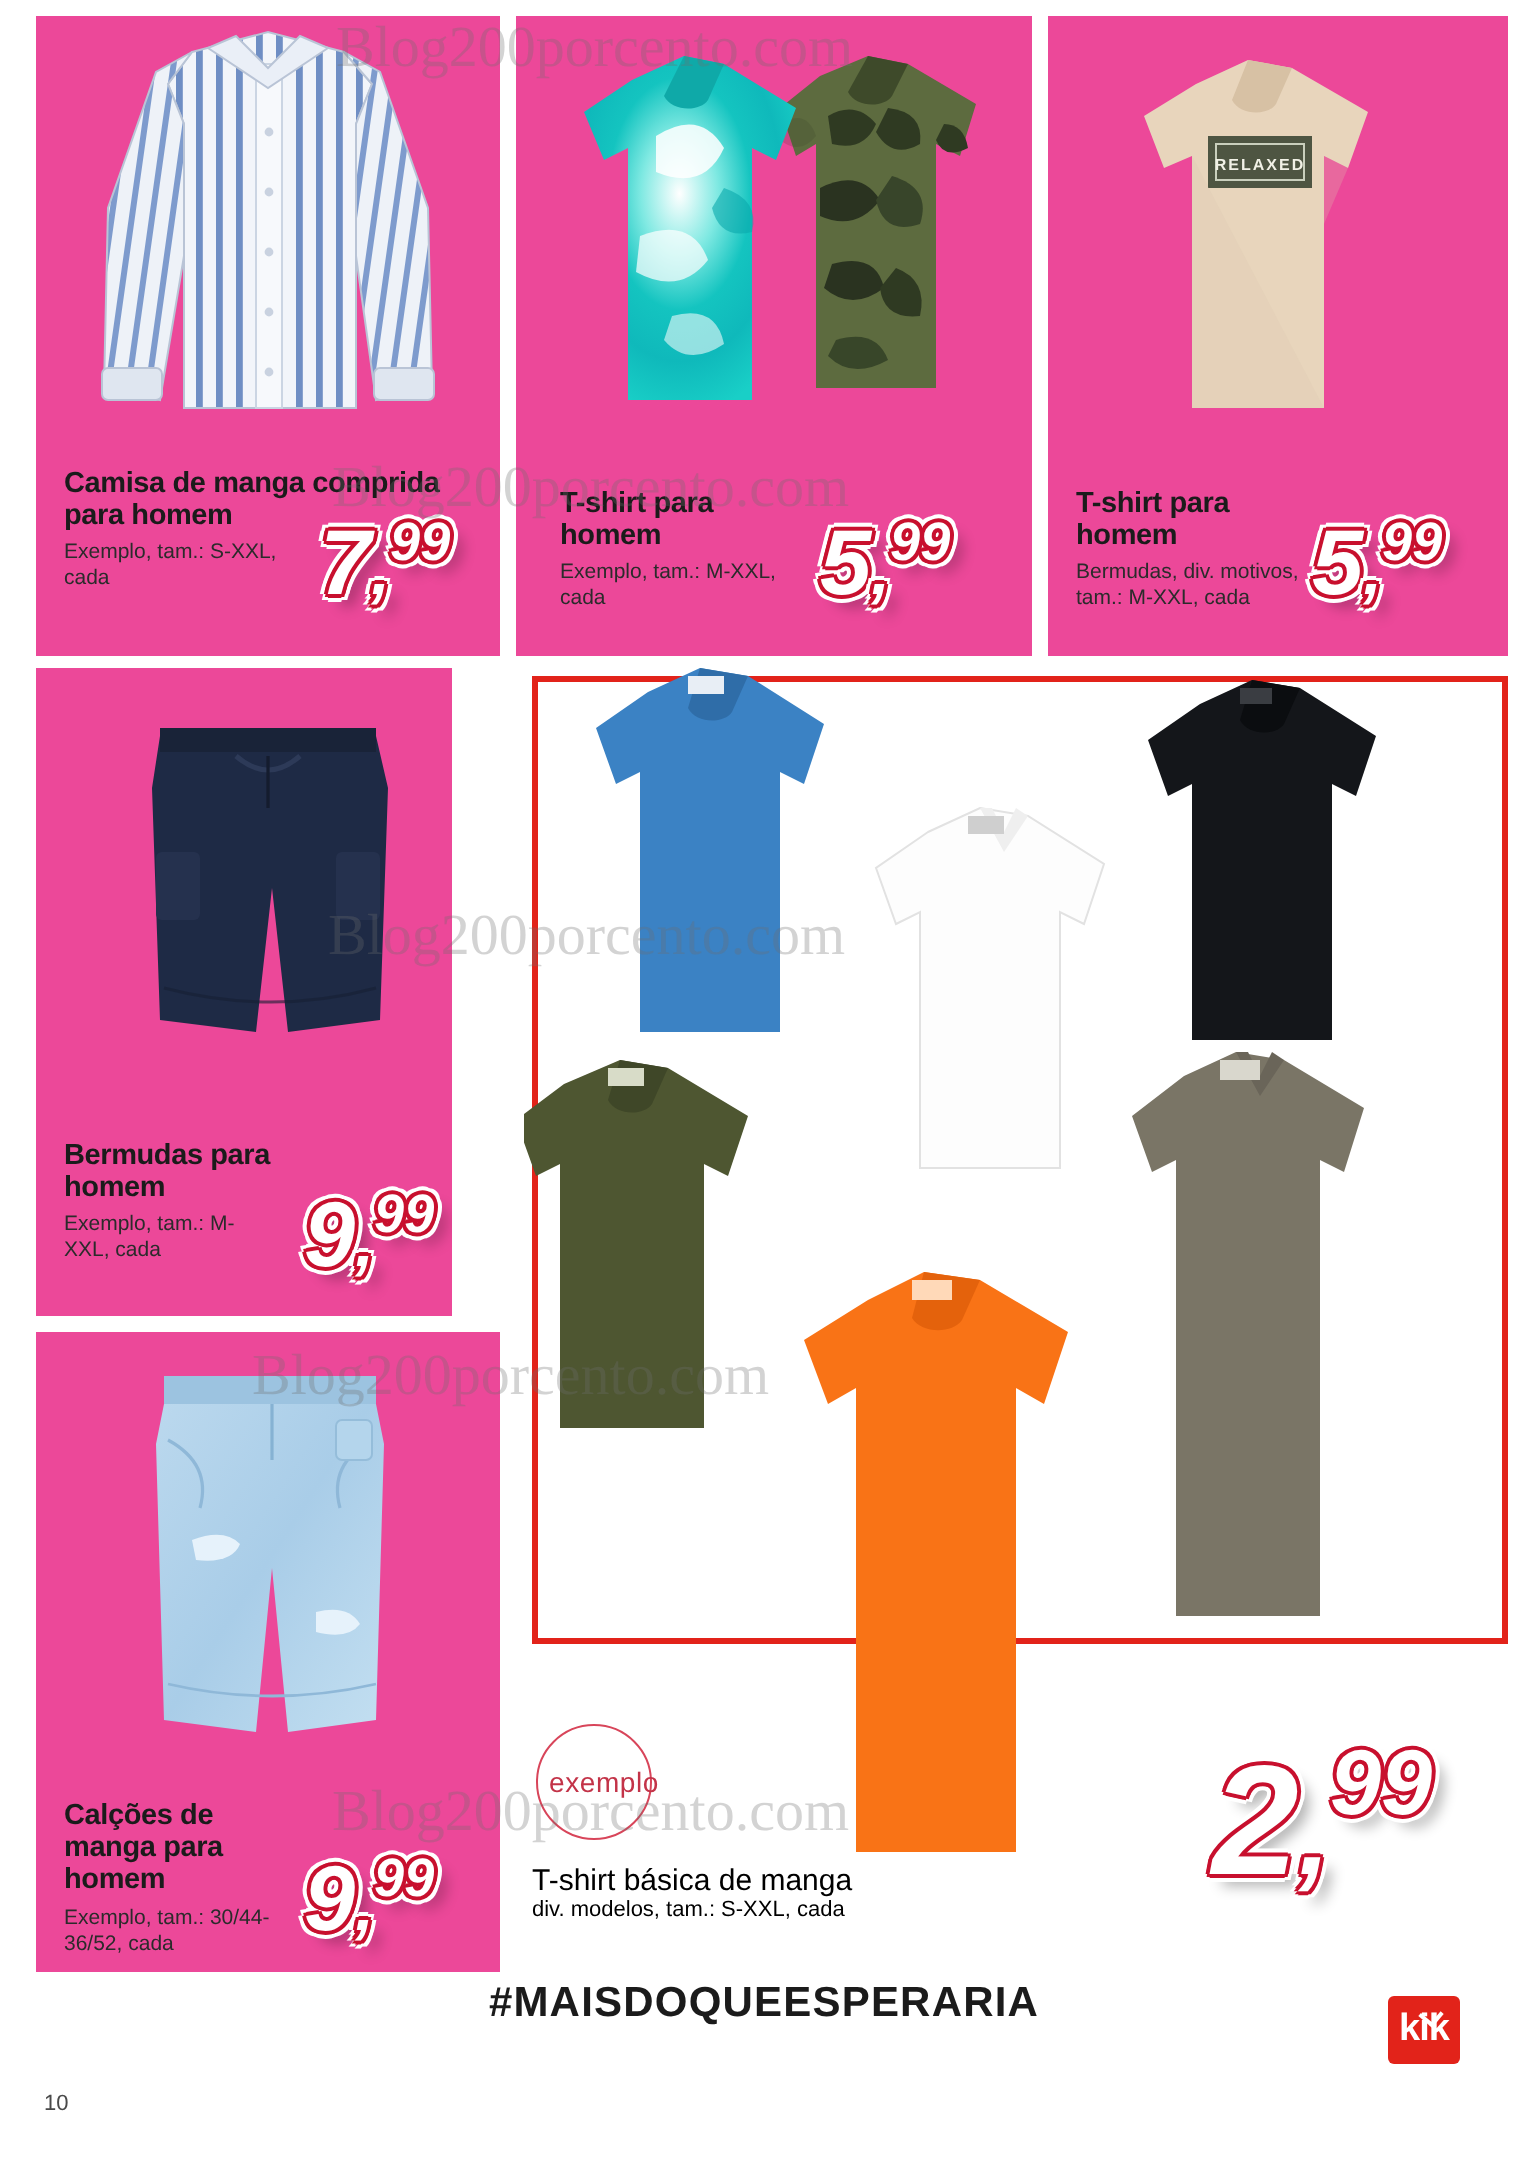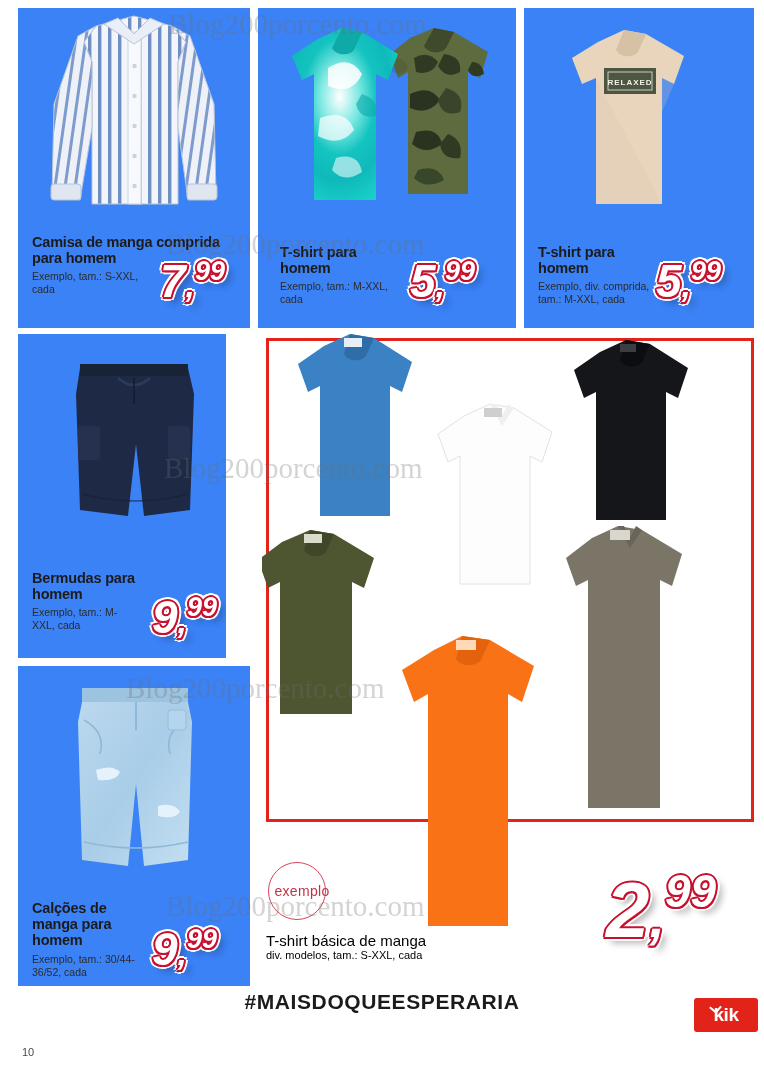--- a/index.html
+++ b/index.html
@@ -17,7 +17,7 @@
   
   .card {
     position: absolute;
-    background: #3b82f6;
+    background: #ec4899;
     overflow: hidden;
   }
   .card .imgwrap {

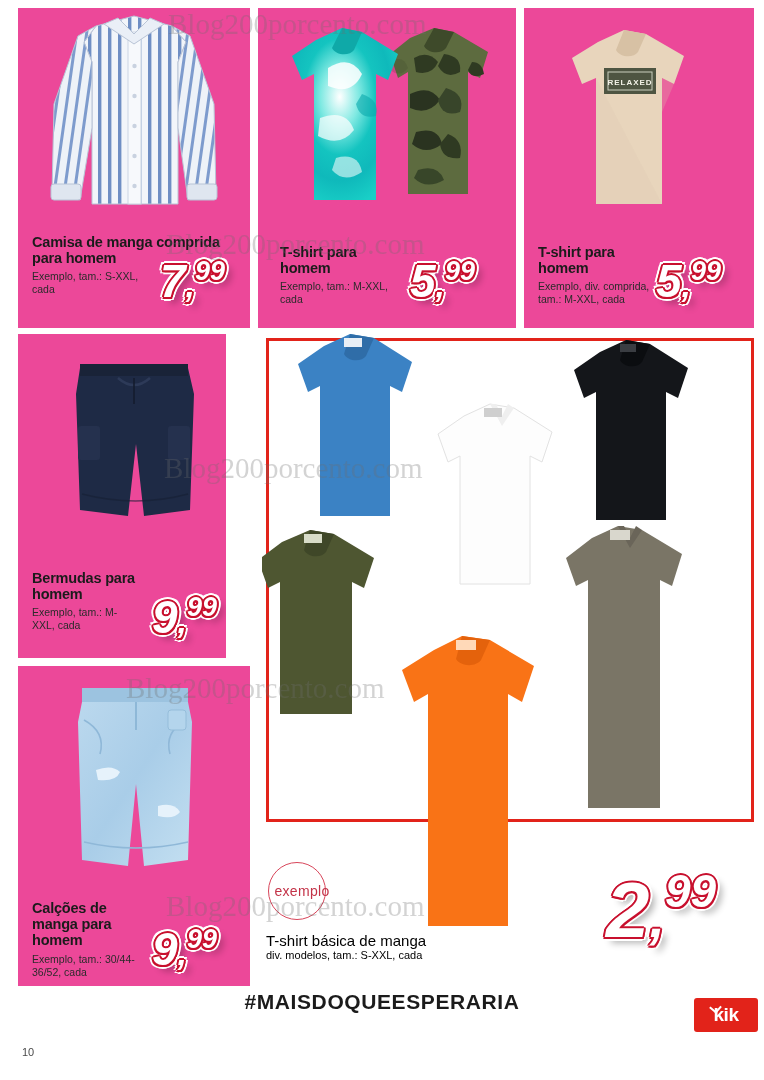--- a/index.html
+++ b/index.html
@@ -243,7 +243,7 @@
     </div>
     <div class="info" style="top:236px;">
       <div class="title" style="width:108px;">T-shirt para homem</div>
-      <div class="sub" style="width:112px;">Exemplo, div. comprida, tam.: M-XXL, cada</div>
+      <div class="sub" style="width:112px;">Bermudas, div. motivos, tam.: M-XXL, cada</div>
     </div>
     <div class="price" style="left:132px; top:252px;">
       <span class="int">5</span><span class="comma">,</span><span class="dec">99</span>

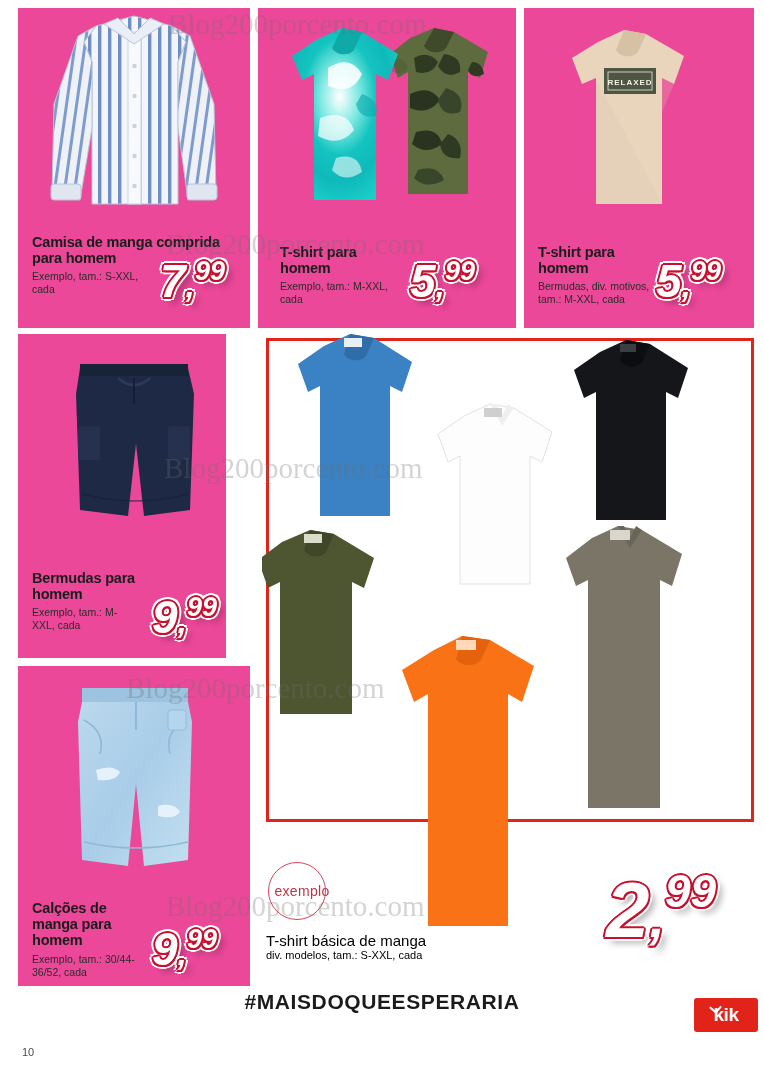--- a/index.html
+++ b/index.html
@@ -105,7 +105,7 @@
   }
   .logo {
     position:absolute;
-    width: 64px; height: 34px;
+    width: 36px; height: 34px;
     background: #e2231a;
     border-radius: 3px;
     color:#fff;

